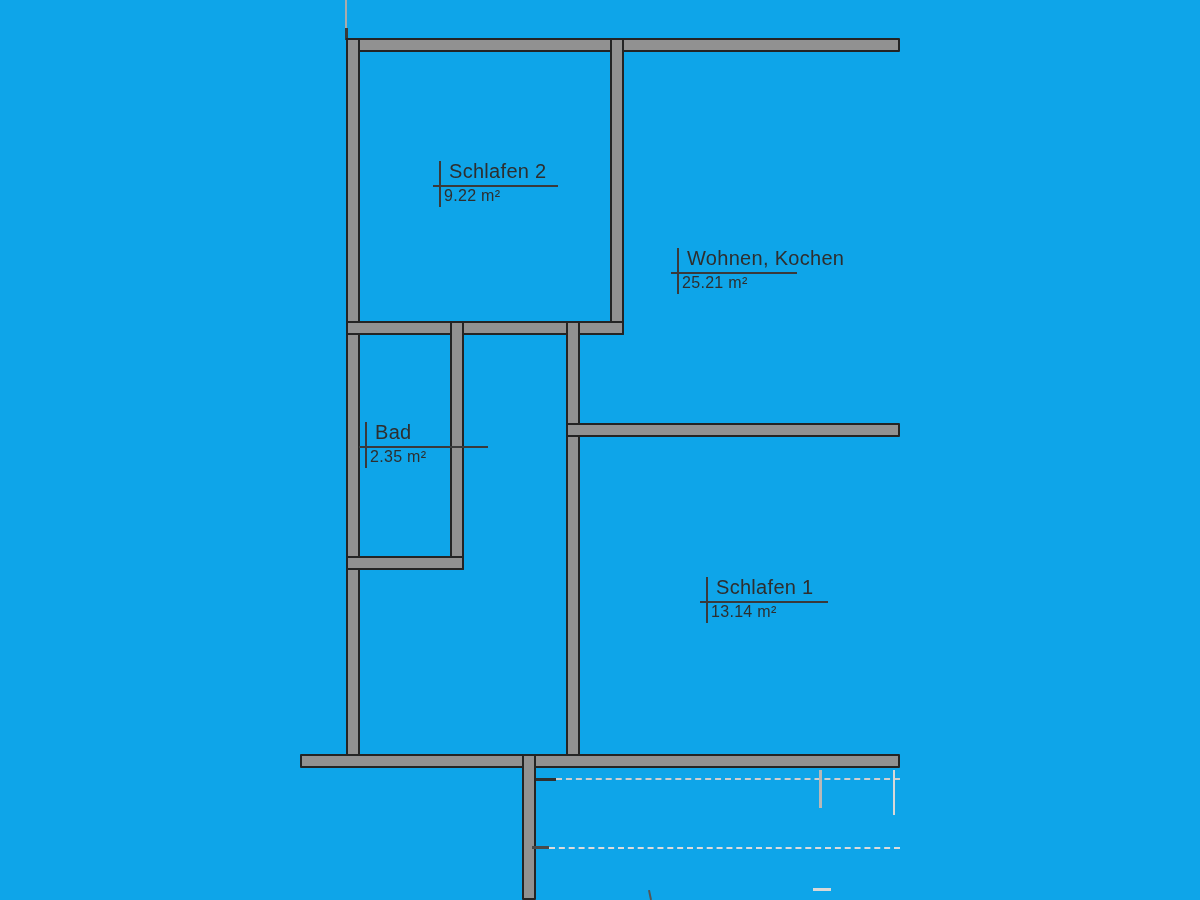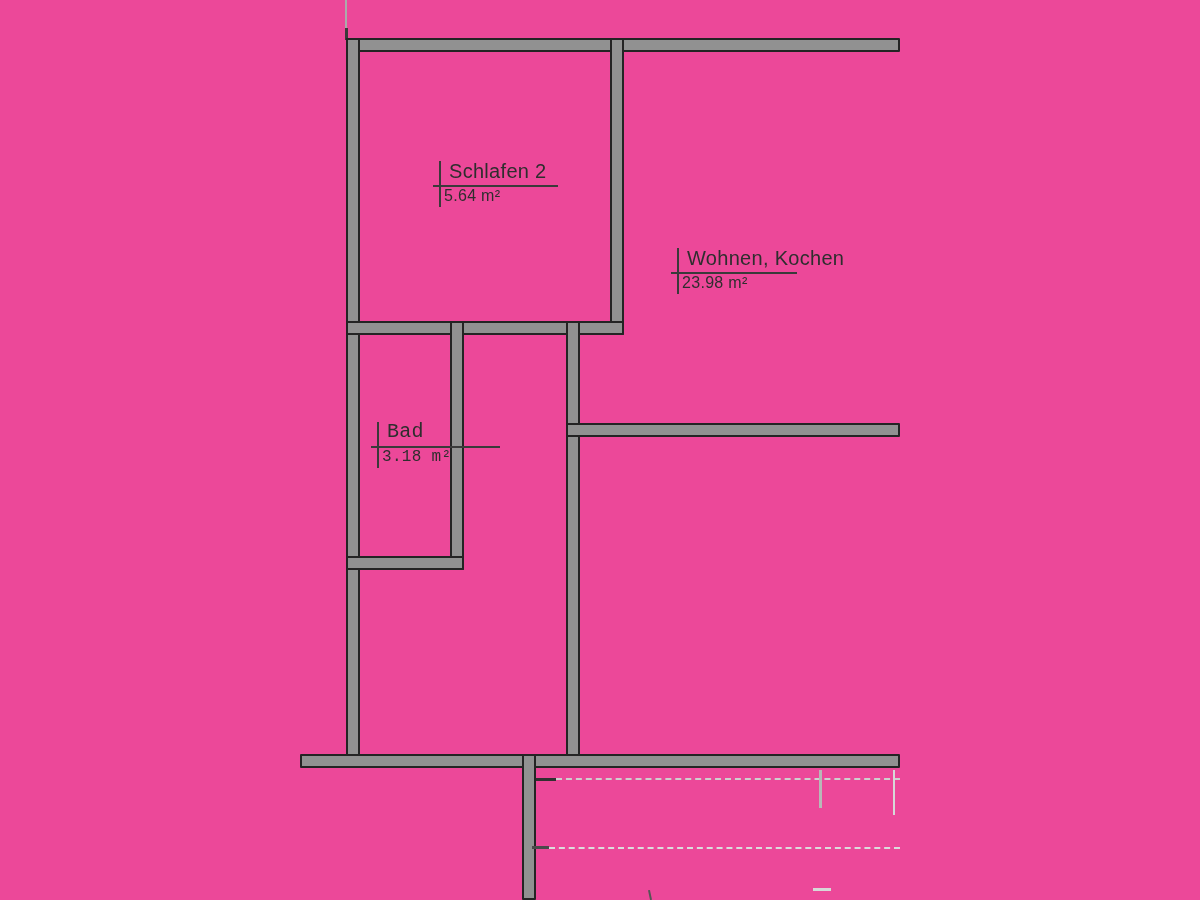--- a/index.html
+++ b/index.html
@@ -12,7 +12,7 @@
     position: relative;
     width: 1200px;
     height: 900px;
-    background: #ec4899;
+    background: #0ea5e9;
     overflow: hidden;
   }
   

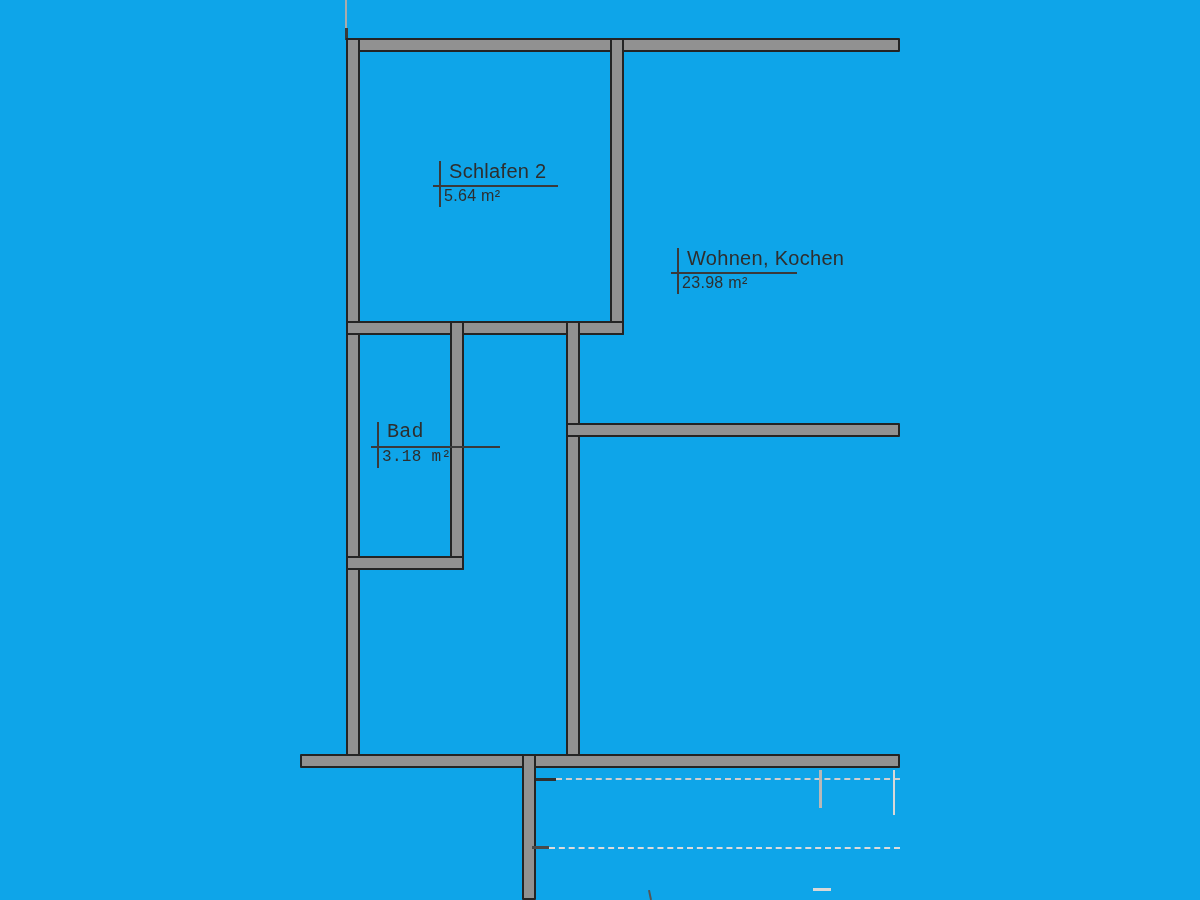--- a/index.html
+++ b/index.html
@@ -123,7 +123,7 @@
     <div class="vline"></div>
     <div class="hline"></div>
     <span class="room-name">Schlafen 2</span>
-    <span class="room-area">5.64 m²</span>
+    <span class="room-area">9.22 m²</span>
   </div>
 
   <div class="room-label" style="left:671px; top:248px; width:126px;text-decoration:underline;">

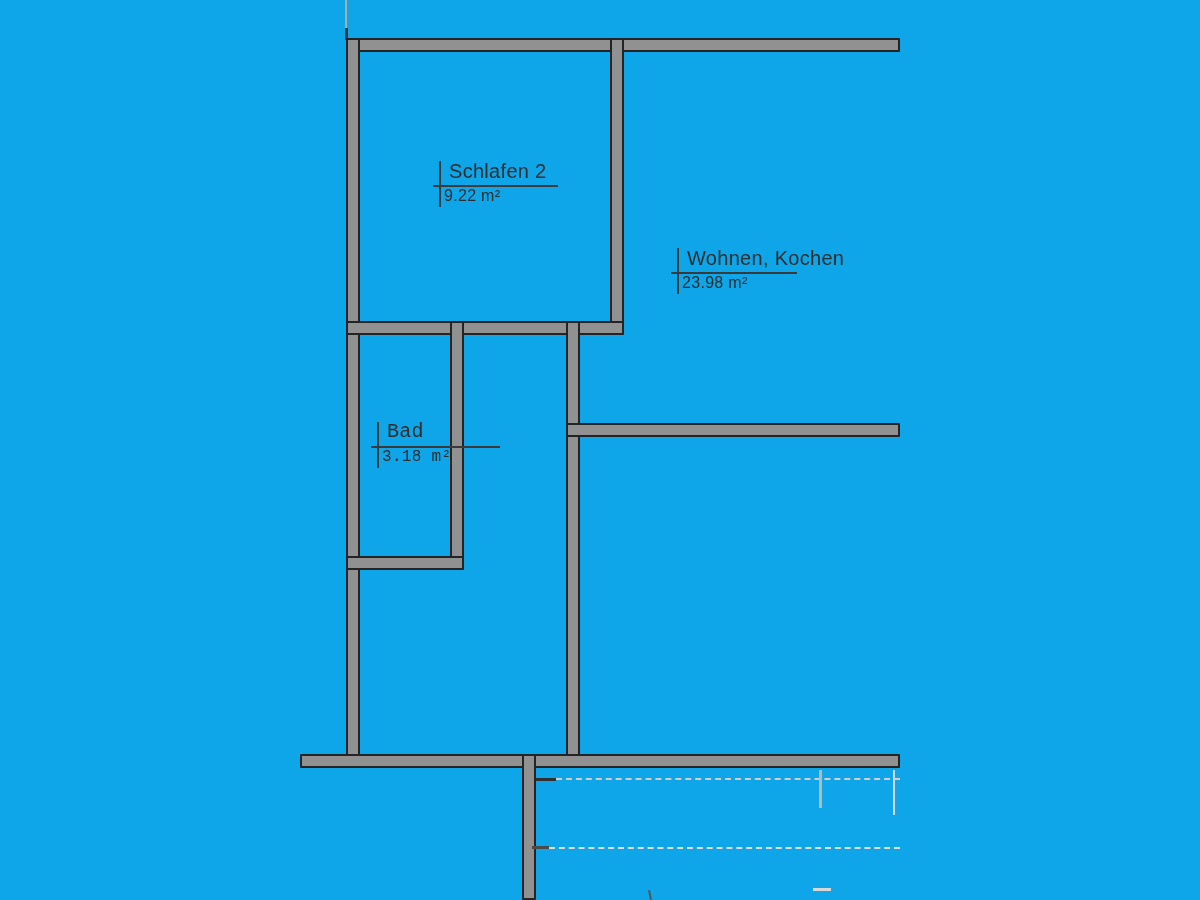--- a/index.html
+++ b/index.html
@@ -130,7 +130,7 @@
     <div class="vline"></div>
     <div class="hline"></div>
     <span class="room-name">Wohnen, Kochen</span>
-    <span class="room-area">23.98 m²</span>
+    <span class="room-area">25.21 m²</span>
   </div>
 
   <div class="room-label" style="left:371px; top:422px; width:129px;font-family:Liberation Mono, monospace;">

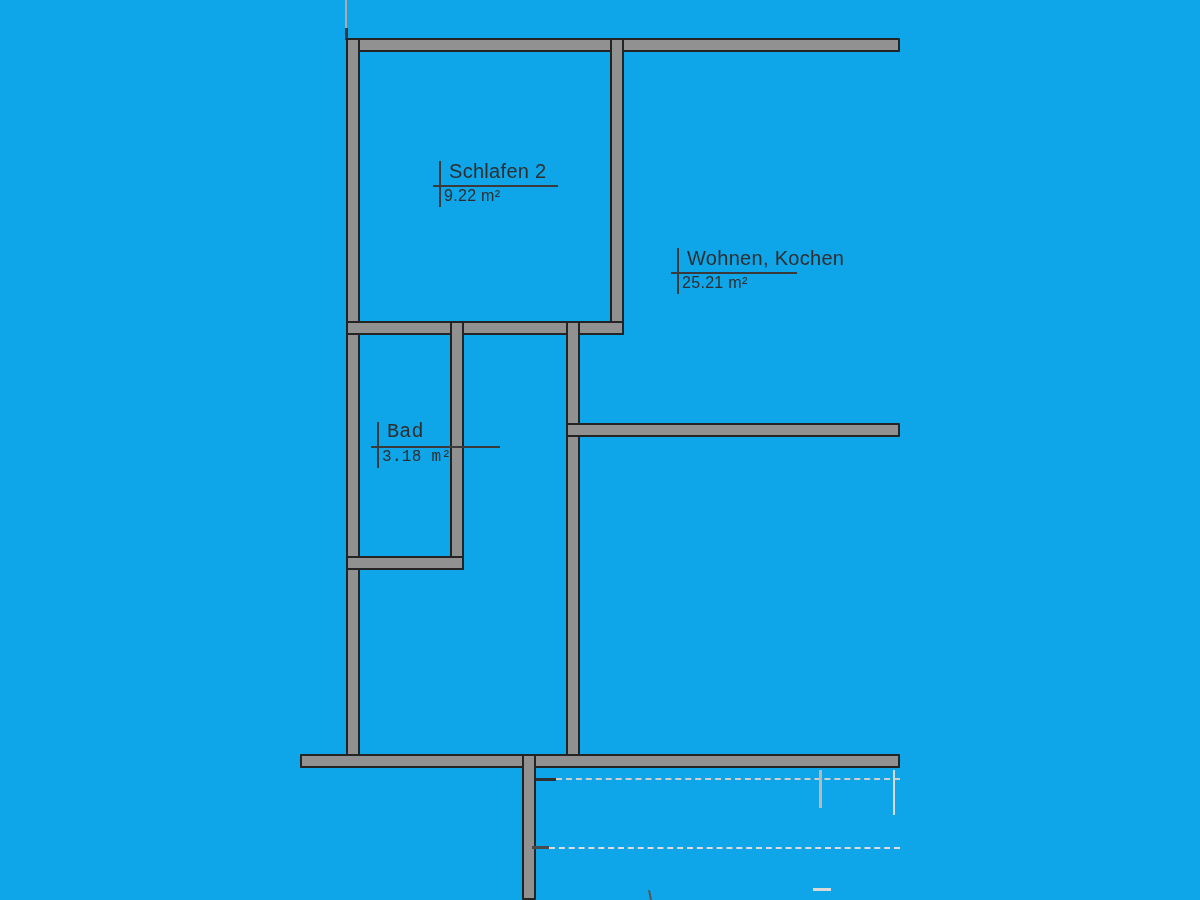--- a/index.html
+++ b/index.html
@@ -133,7 +133,7 @@
     <span class="room-area">25.21 m²</span>
   </div>
 
-  <div class="room-label" style="left:371px; top:422px; width:129px;font-family:Liberation Mono, monospace;">
+  <div class="room-label" style="left:359px; top:422px; width:129px;">
     <div class="vline"></div>
     <div class="hline"></div>
     <span class="room-name">Bad</span>

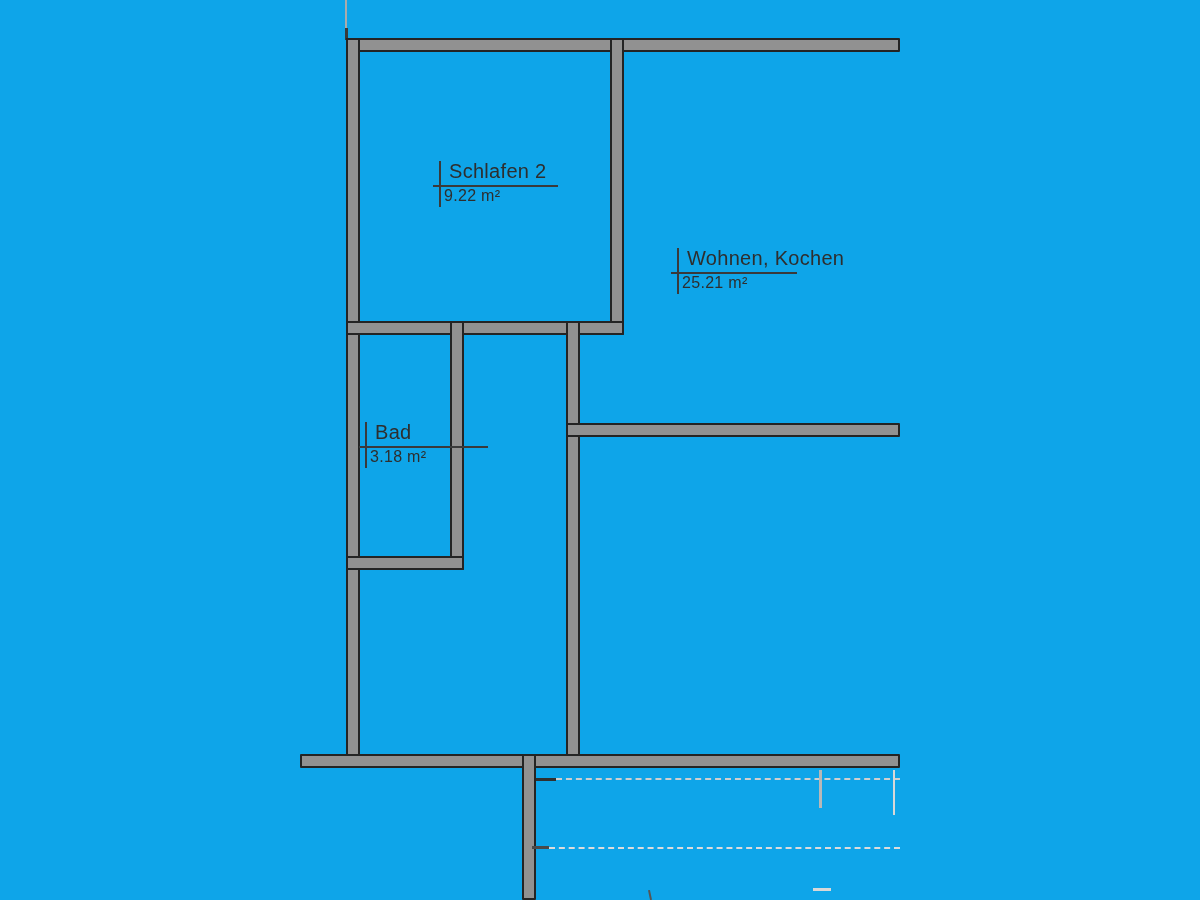--- a/index.html
+++ b/index.html
@@ -137,7 +137,7 @@
     <div class="vline"></div>
     <div class="hline"></div>
     <span class="room-name">Bad</span>
-    <span class="room-area">3.18 m²</span>
+    <span class="room-area">2.35 m²</span>
   </div>
 
 

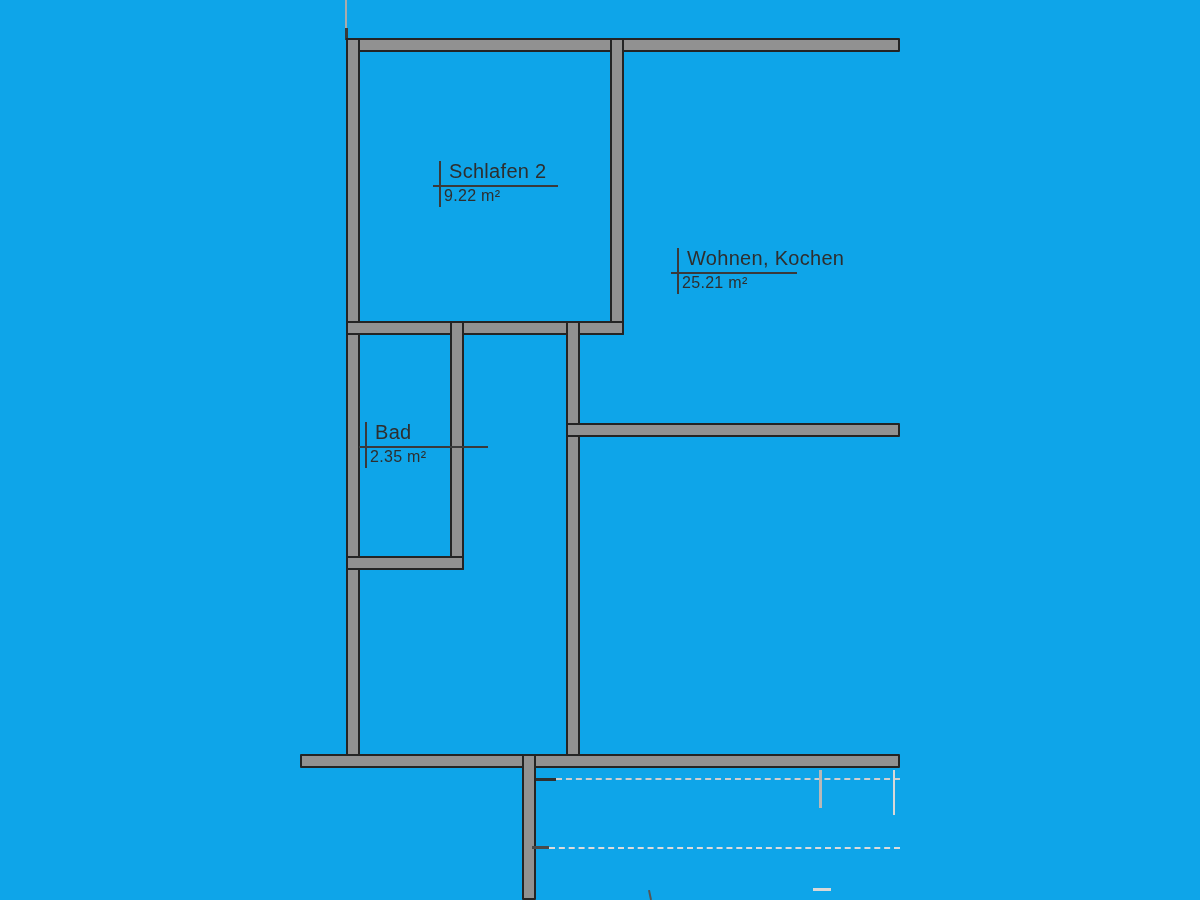--- a/index.html
+++ b/index.html
@@ -140,6 +140,12 @@
     <span class="room-area">2.35 m²</span>
   </div>
 
+  <div class="room-label" style="left:700px; top:577px; width:128px;">
+    <div class="vline"></div>
+    <div class="hline"></div>
+    <span class="room-name">Schlafen 1</span>
+    <span class="room-area">13.14 m²</span>
+  </div>
 
 
 

